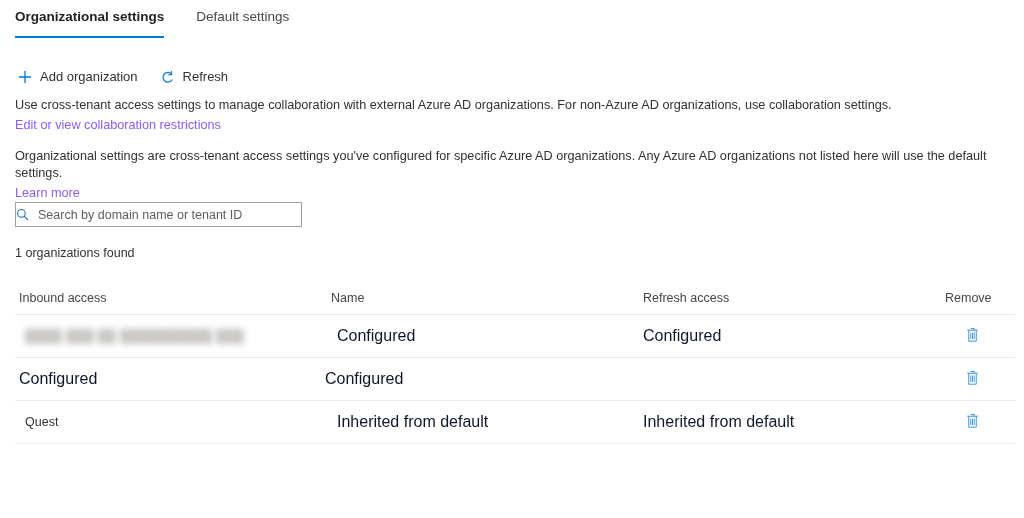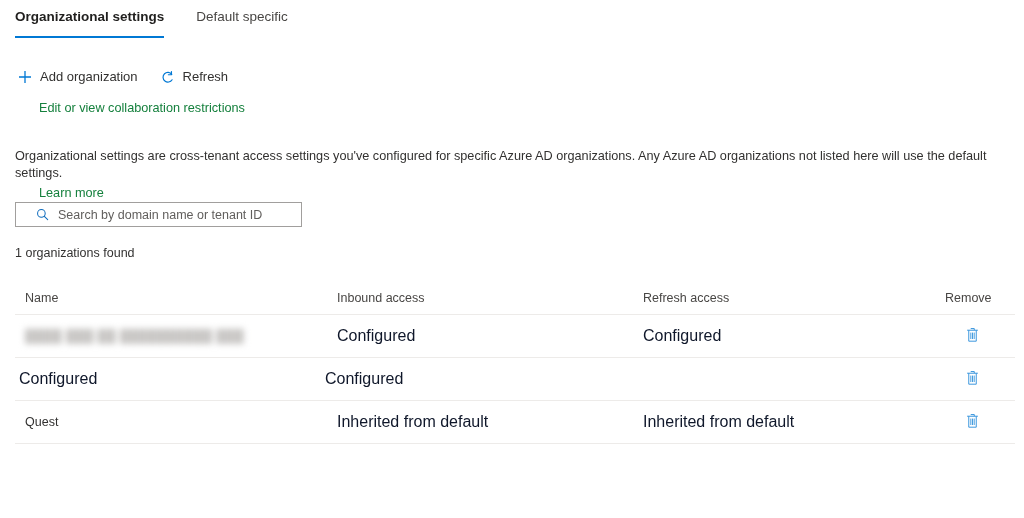--- a/index.html
+++ b/index.html
@@ -212,7 +212,7 @@
       <span class="underline"></span>
     </div>
     <div class="tab inactive">
-      <span>Default specific</span>
+      <span>Default settings</span>
     </div>
   </div>
 

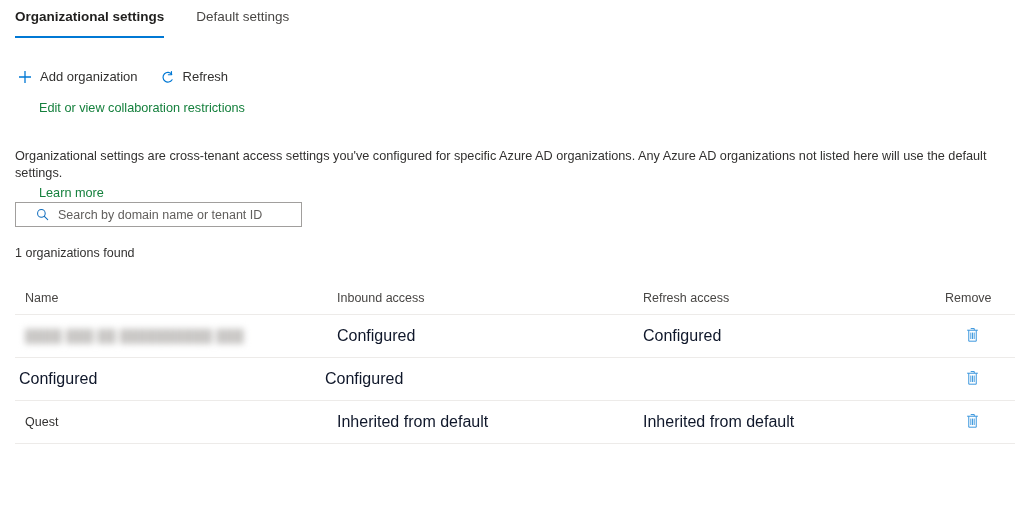--- a/index.html
+++ b/index.html
@@ -237,6 +237,7 @@
   </div>
 
   <div class="desc desc-1">
+    <div>Use cross-tenant access settings to manage collaboration with external Azure AD organizations. For non-Azure AD organizations, use collaboration settings.</div>
     <div style="margin-top:3px;">
       <a class="link" href="#">Edit or view collaboration restrictions</a>
     </div>

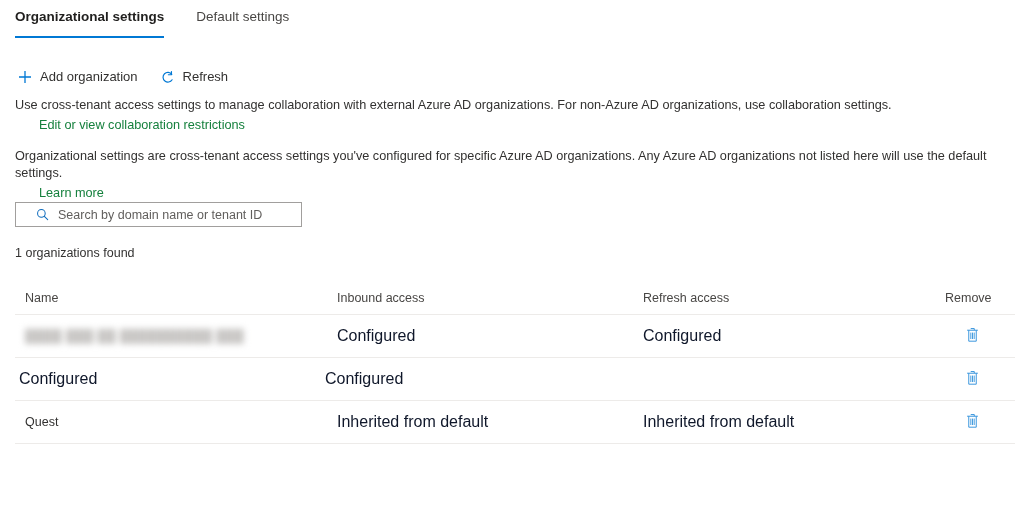--- a/index.html
+++ b/index.html
@@ -91,11 +91,10 @@
   .desc-1 { top: 97px; }
   .desc-2 { top: 148px; }
   a.link {
-    color: #15803d;
+    color: #8b5cf6;
     text-decoration: none;
     cursor: pointer;
     font-size: 12.7px;
-    margin-left: 24px;
   }
   .linkrow {
     display: inline-flex;

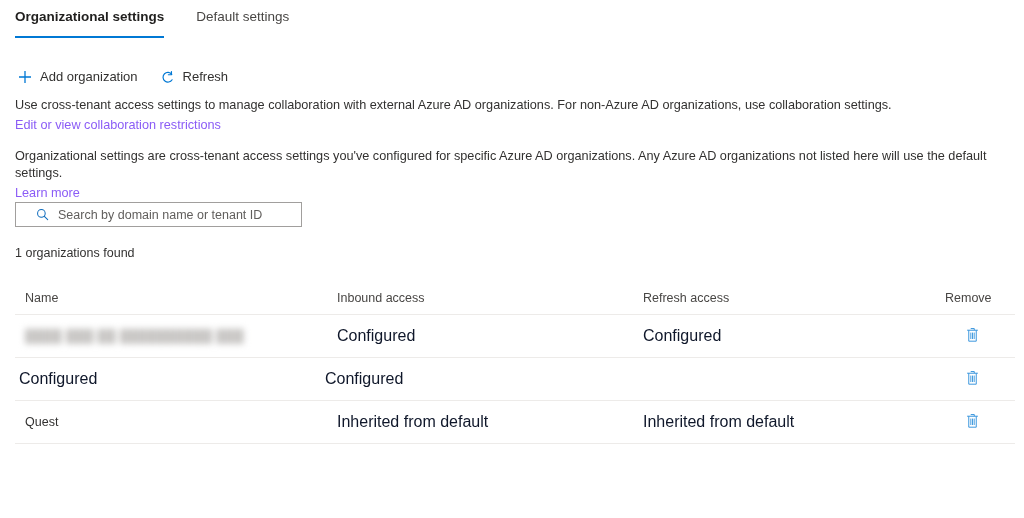--- a/index.html
+++ b/index.html
@@ -119,7 +119,7 @@
     background: #ffffff;
     display: flex;
     align-items: center;
-    padding: 0 20px;
+    padding: 0 0;
     gap: 9px;
   }
   .search-icon {

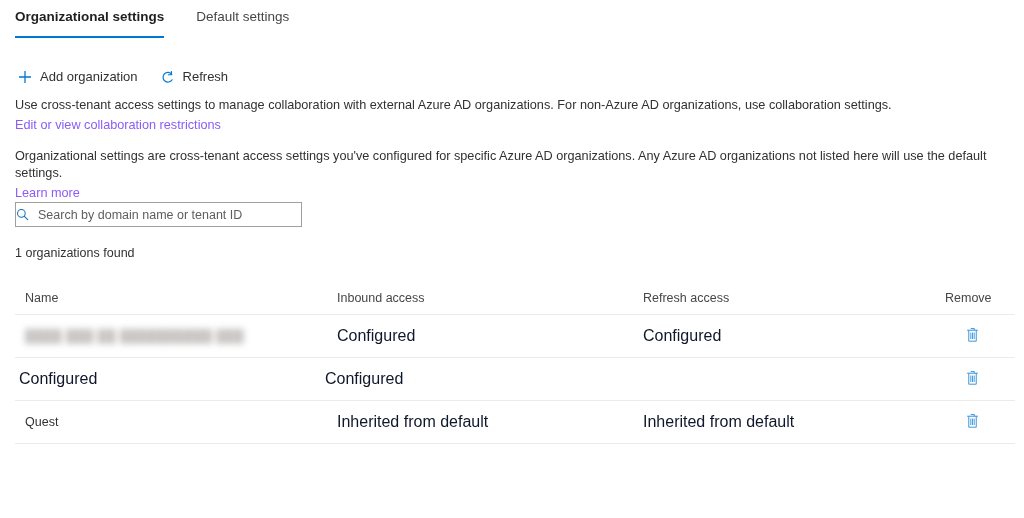--- a/index.html
+++ b/index.html
@@ -272,8 +272,8 @@
   <div class="table">
 
     <div class="trow thead">
+      <div class="cell c-in">Inbound access</div>
       <div class="cell c-name">Name</div>
-      <div class="cell c-in">Inbound access</div>
       <div class="cell c-out">Refresh access</div>
       <div class="cell c-rem">Remove</div>
     </div>

